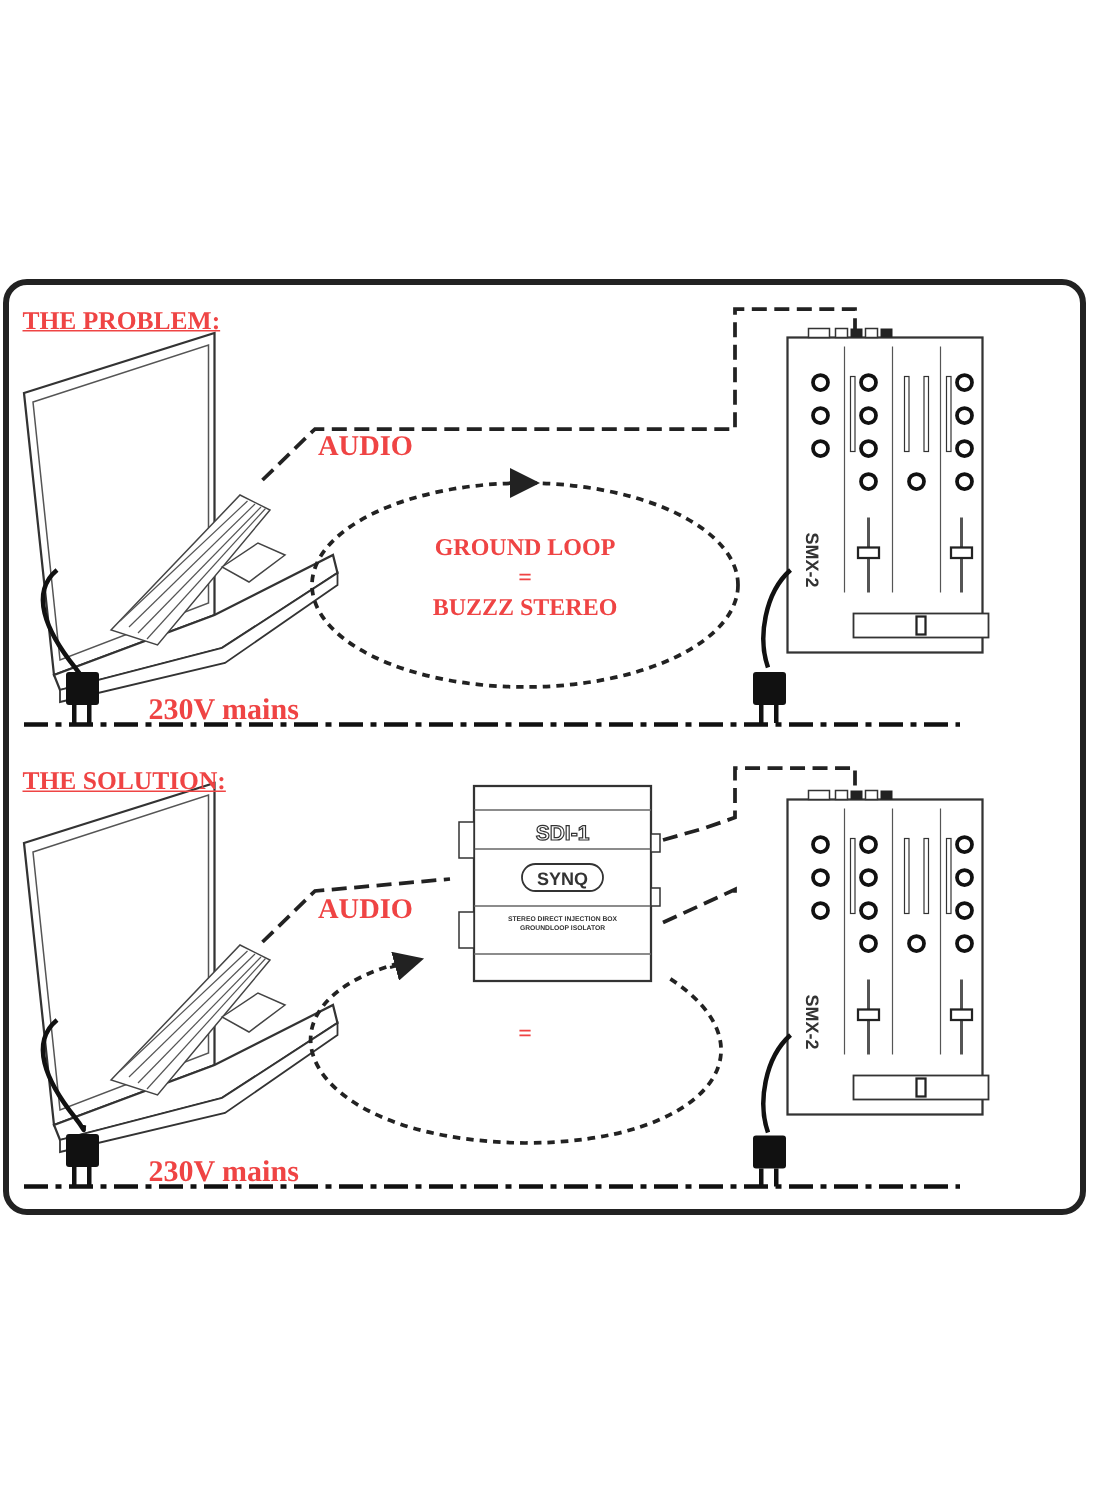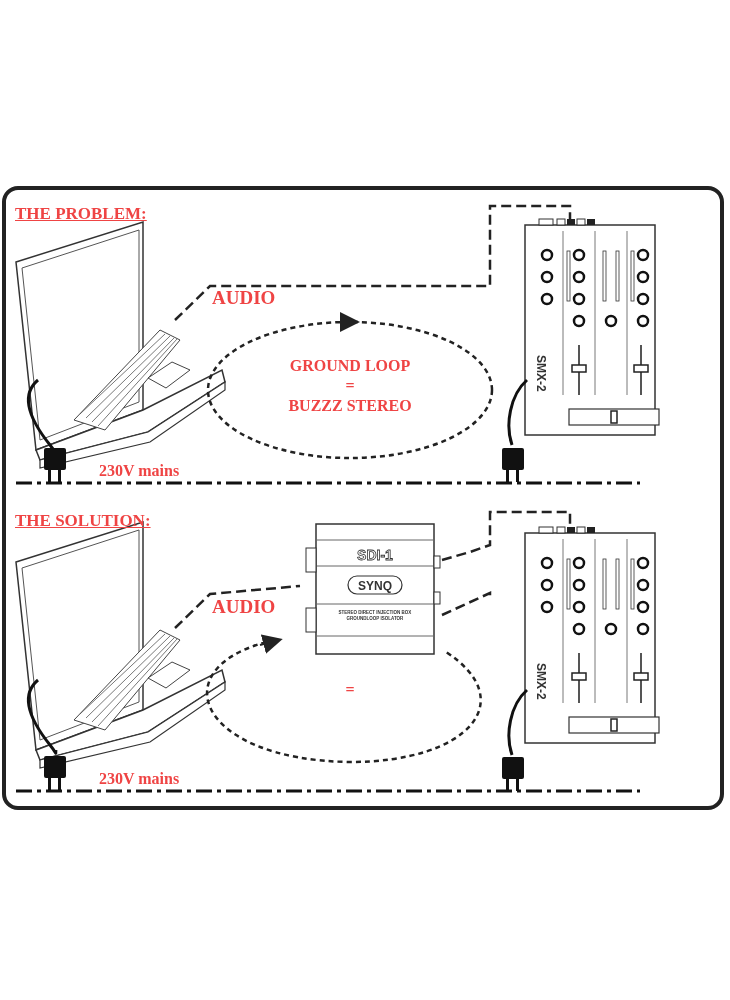--- a/index.html
+++ b/index.html
@@ -9,7 +9,7 @@
   .lbl { position:absolute; font-family:Liberation Serif, serif; font-weight:bold; color:#ef4444; white-space:nowrap; }
   .heading { font-size:17px; text-decoration:underline; }
   .audio { font-size:19px; }
-  .mains { font-size:16px; }
+  .mains { font-size:20px; }
   .loop { font-size:16px; text-align:center; line-height:20px; }
   .small { font-family:"Liberation Sans", sans-serif; font-weight:bold; fill:#333; }
 </style>

